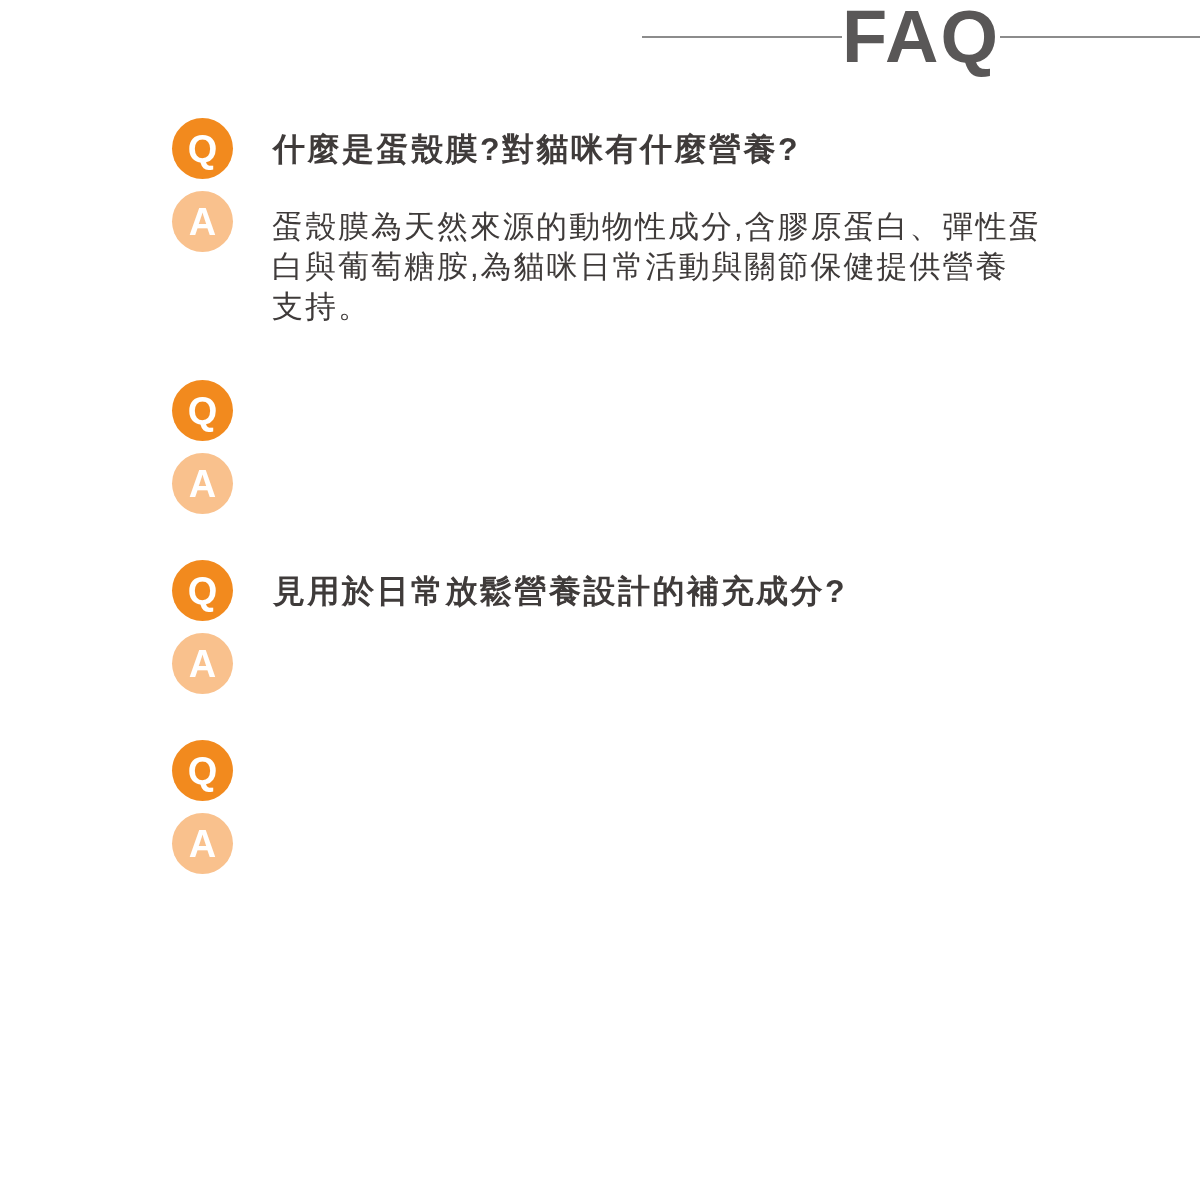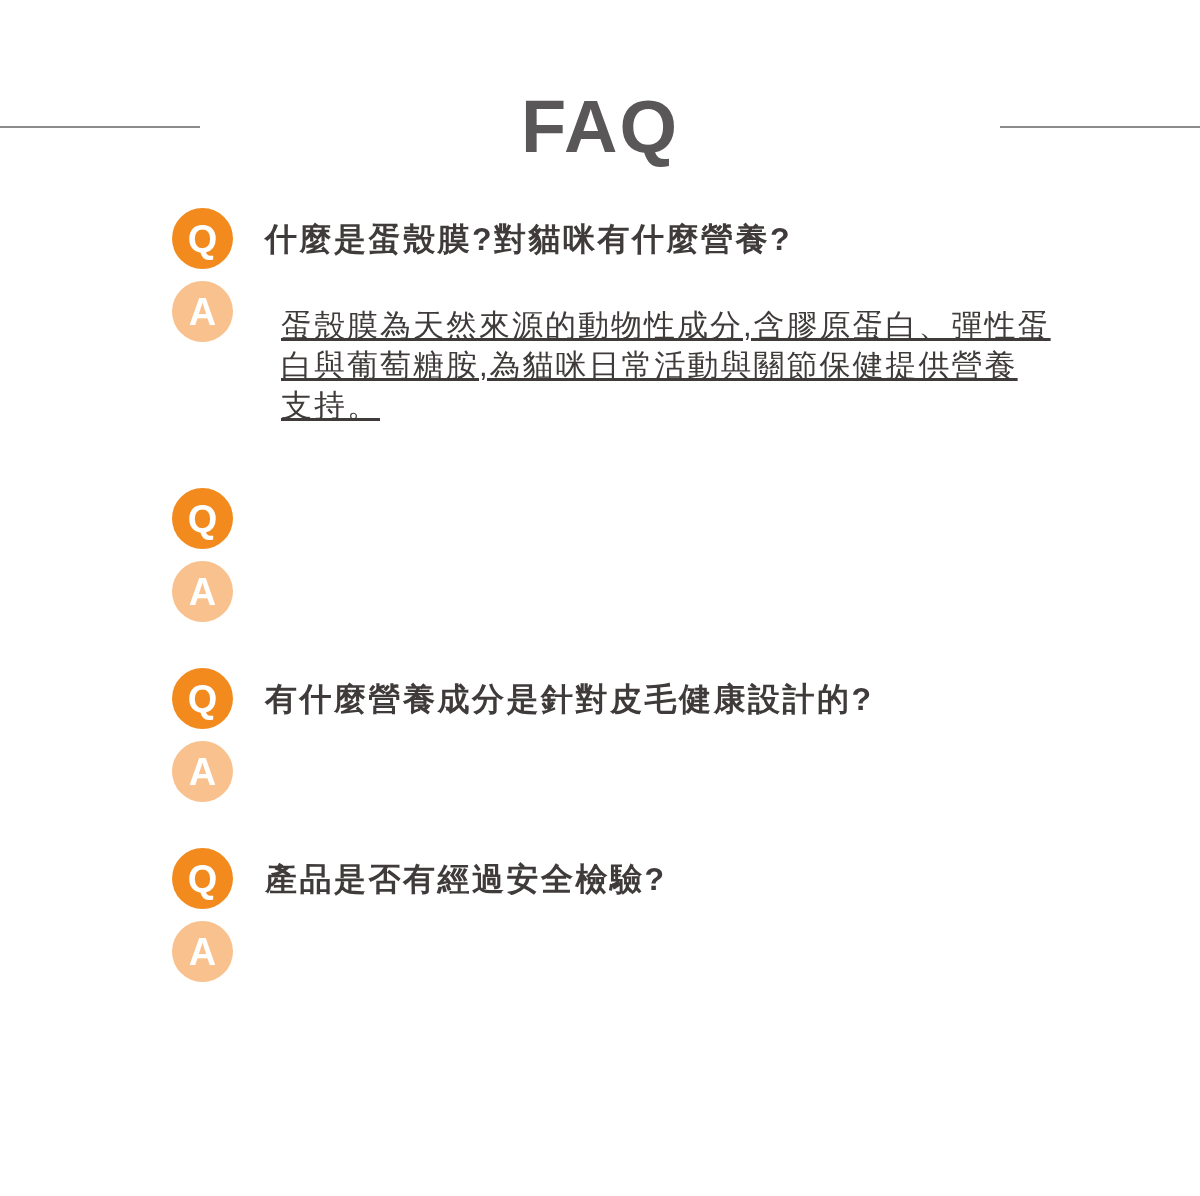--- a/index.html
+++ b/index.html
@@ -23,10 +23,9 @@
 
   
   .faq-header {
-    padding-top: 90px;
     display: flex;
     align-items: center;
-    justify-content: space-between;
+    justify-content: flex-end;
   }
   .faq-title {
     margin: 0;

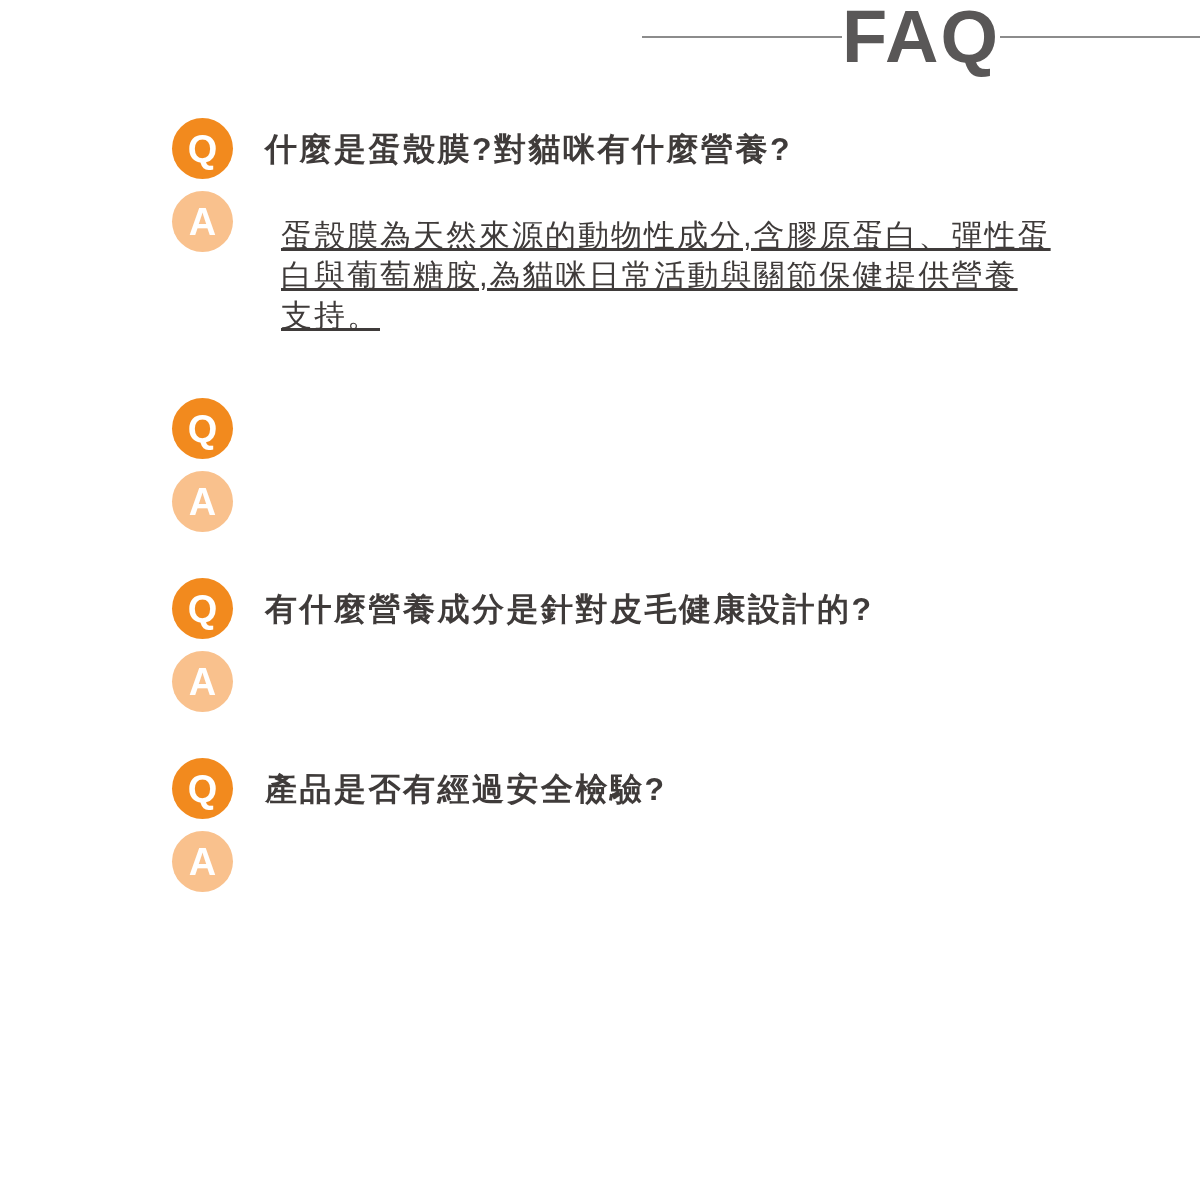--- a/index.html
+++ b/index.html
@@ -77,7 +77,7 @@
   .a-badge { background: #f9c18d; }
 
   .q-text {
-    margin: 0;
+    margin: 8px;
     font-size: 32px;
     line-height: 1.25;
     font-weight: 700;

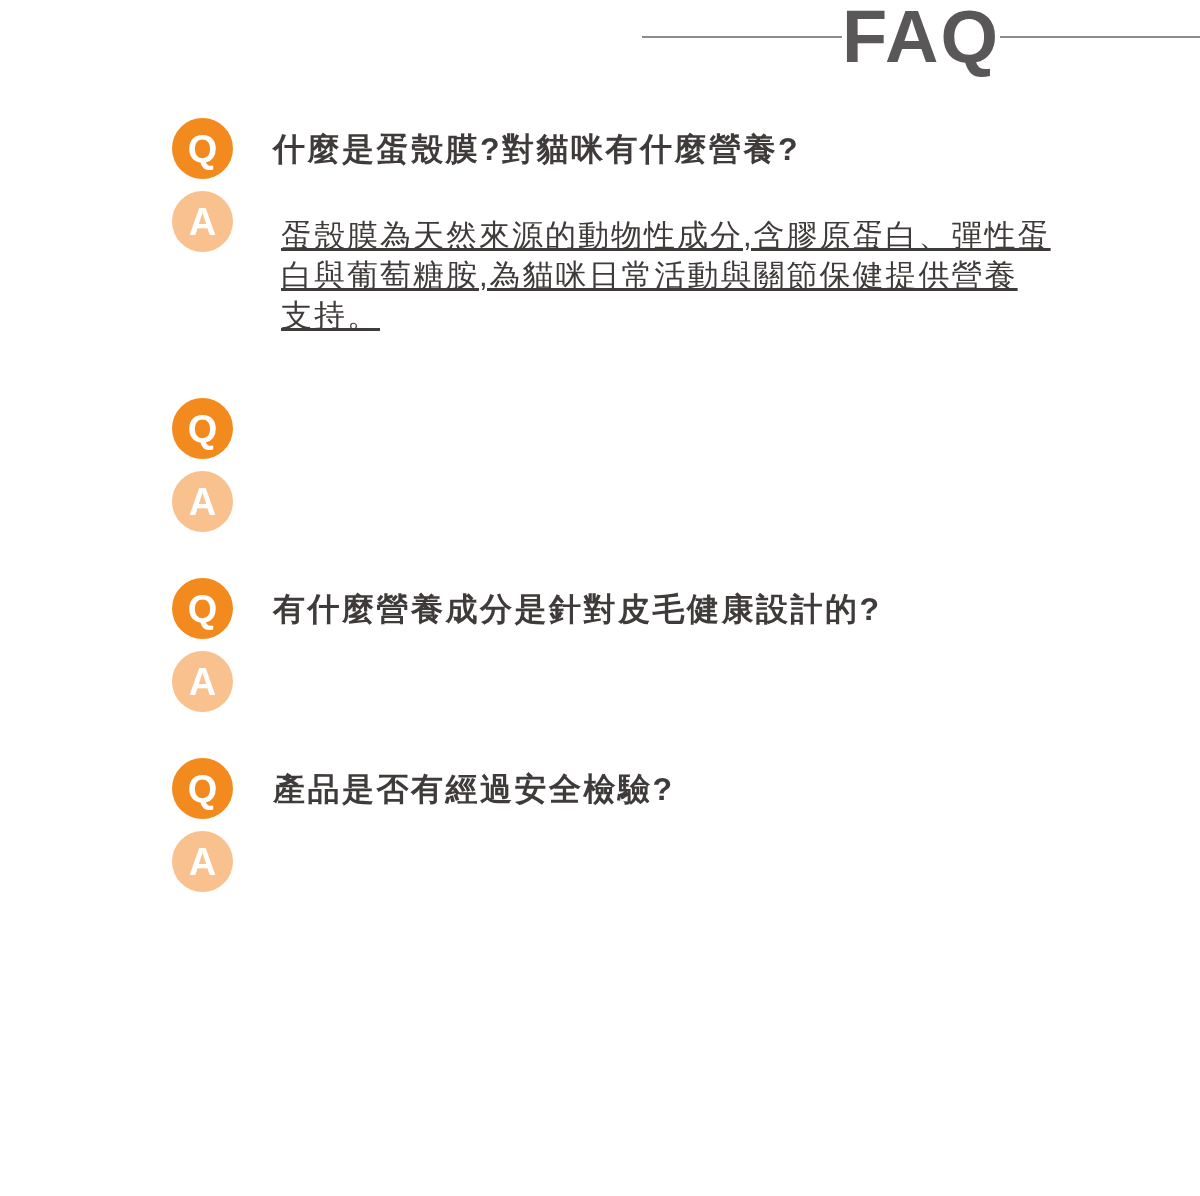--- a/index.html
+++ b/index.html
@@ -85,7 +85,7 @@
     color: #3f3b3a;
   }
   .a-text {
-    margin: 16px;
+    margin: 7px;
     padding-top: 9px;
     max-width: 800px;
     font-size: 31px;
@@ -93,7 +93,6 @@
     letter-spacing: 2px;
     color: #3f3b3a;
     white-space: pre-line;
-    text-decoration: underline;
   }
 </style>
 </head>

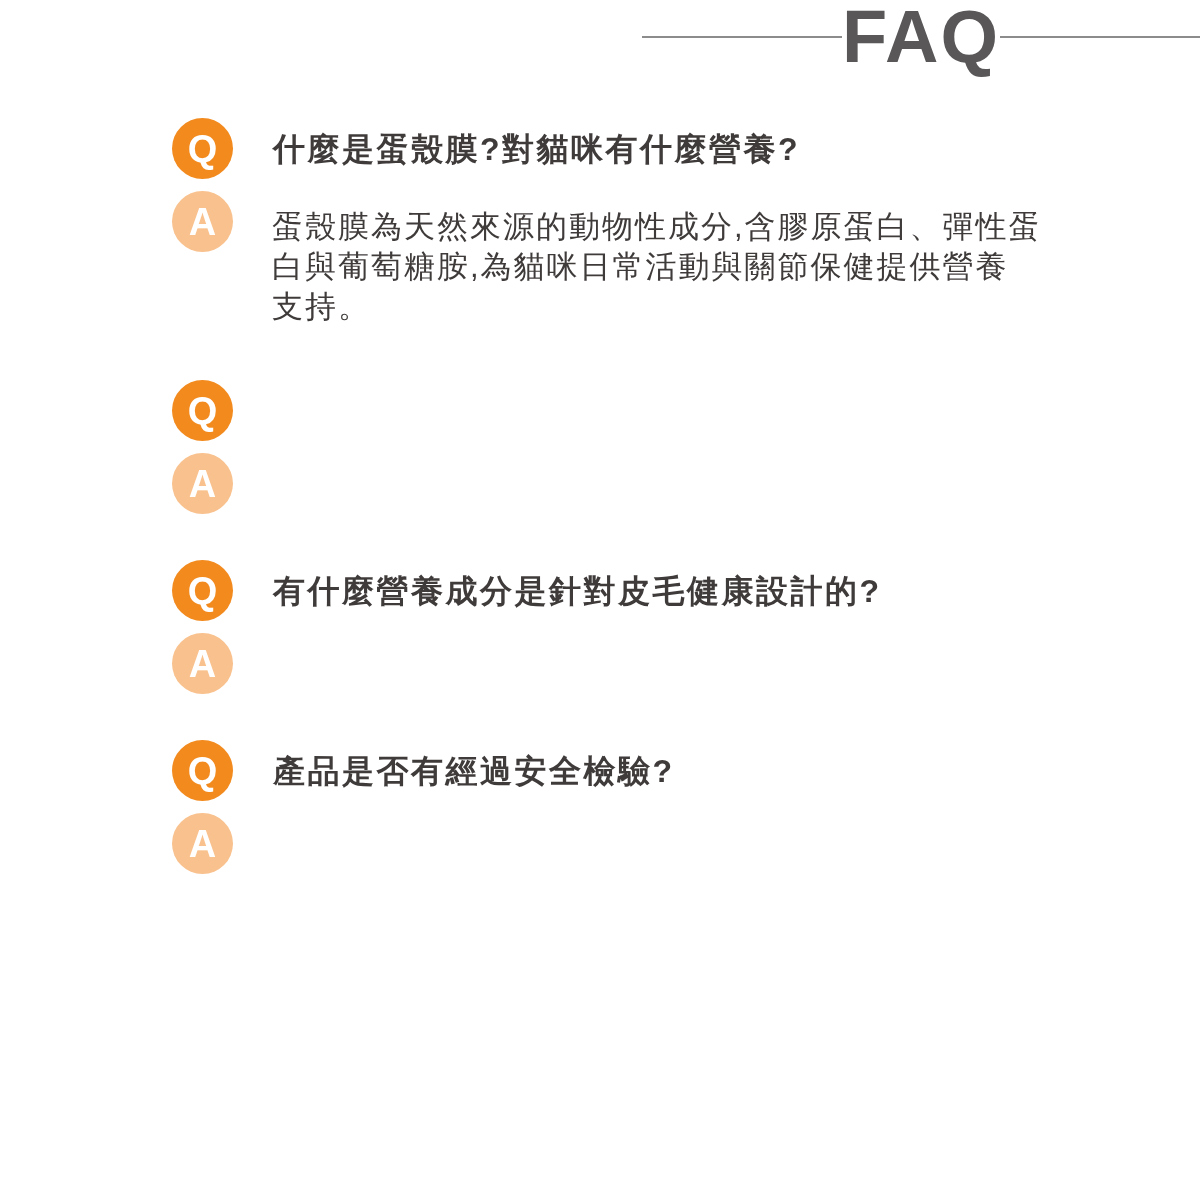--- a/index.html
+++ b/index.html
@@ -133,7 +133,7 @@
     <section class="qa">
       <div class="qa-row q-row">
         <span class="badge q-badge">Q</span>
-        <h2 class="q-text">有什麼營養成分是針對皮毛健康設計的?</h2>
+        <h2 class="q-text">見用於日常放鬆營養設計的補充成分?</h2>
       </div>
       <div class="qa-row a-row">
         <span class="badge a-badge">A</span>

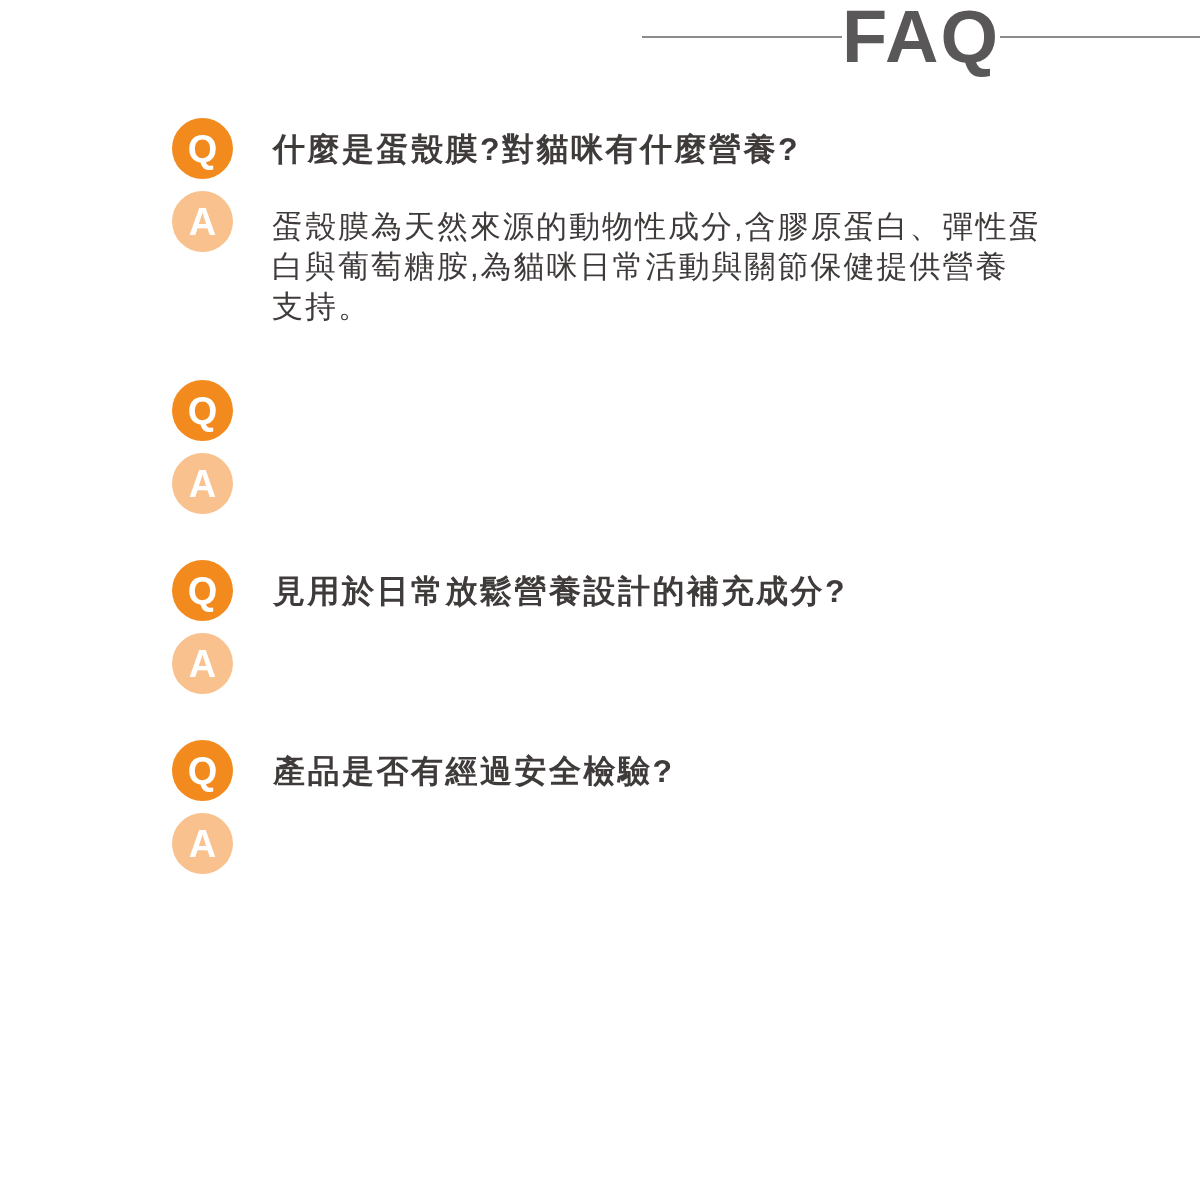--- a/index.html
+++ b/index.html
@@ -143,7 +143,6 @@
     <section class="qa">
       <div class="qa-row q-row">
         <span class="badge q-badge">Q</span>
-        <h2 class="q-text">產品是否有經過安全檢驗?</h2>
       </div>
       <div class="qa-row a-row">
         <span class="badge a-badge">A</span>

